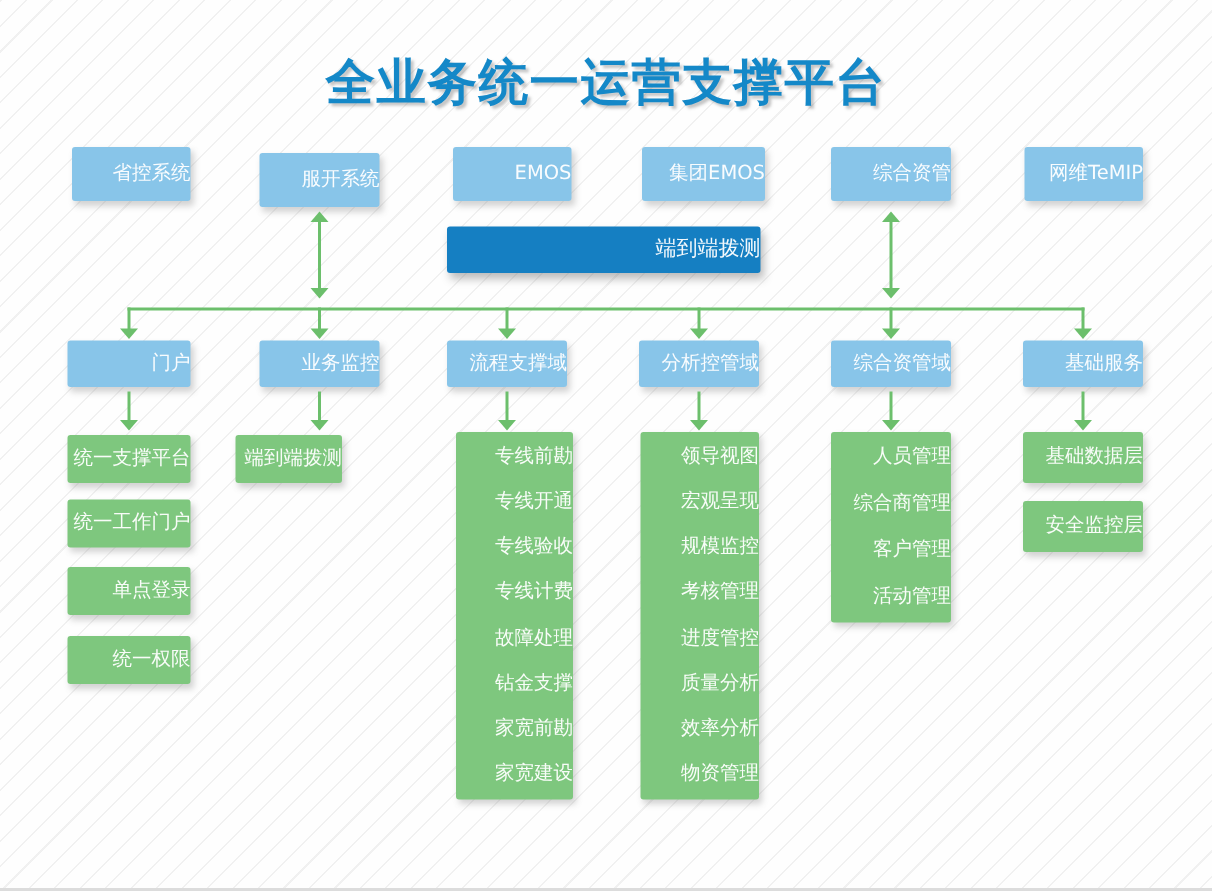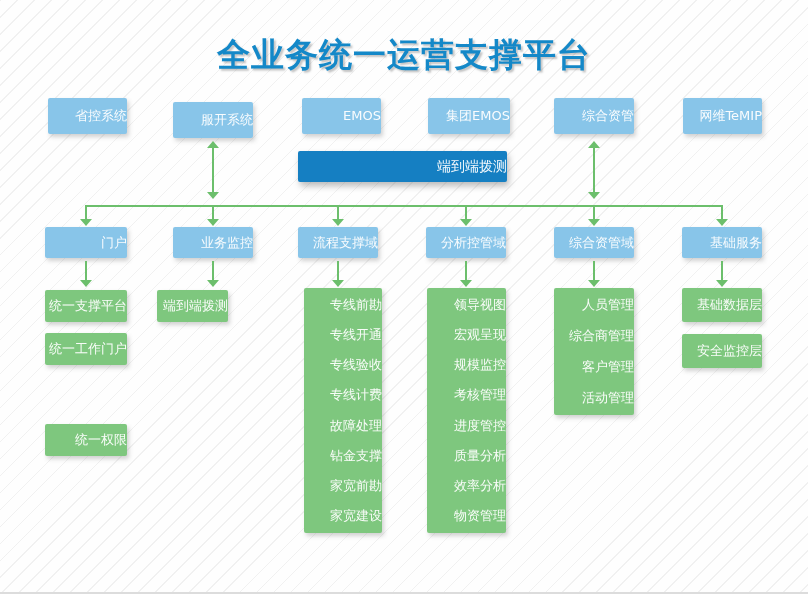--- a/index.html
+++ b/index.html
@@ -165,6 +165,7 @@
 
   <div class="box green" style="left:45px; top:290px; width:82px; height:32px; line-height:32px;">统一支撑平台</div>
   <div class="box green" style="left:45px; top:333px; width:82px; height:32px; line-height:32px;">统一工作门户</div>
+  <div class="box green" style="left:45px; top:378px; width:82px; height:32px; line-height:32px;">单点登录</div>
   <div class="box green" style="left:45px; top:424px; width:82px; height:32px; line-height:32px;">统一权限</div>
 
   <div class="box green" style="left:157px; top:290px; width:71px; height:32px; line-height:32px;">端到端拨测</div>

